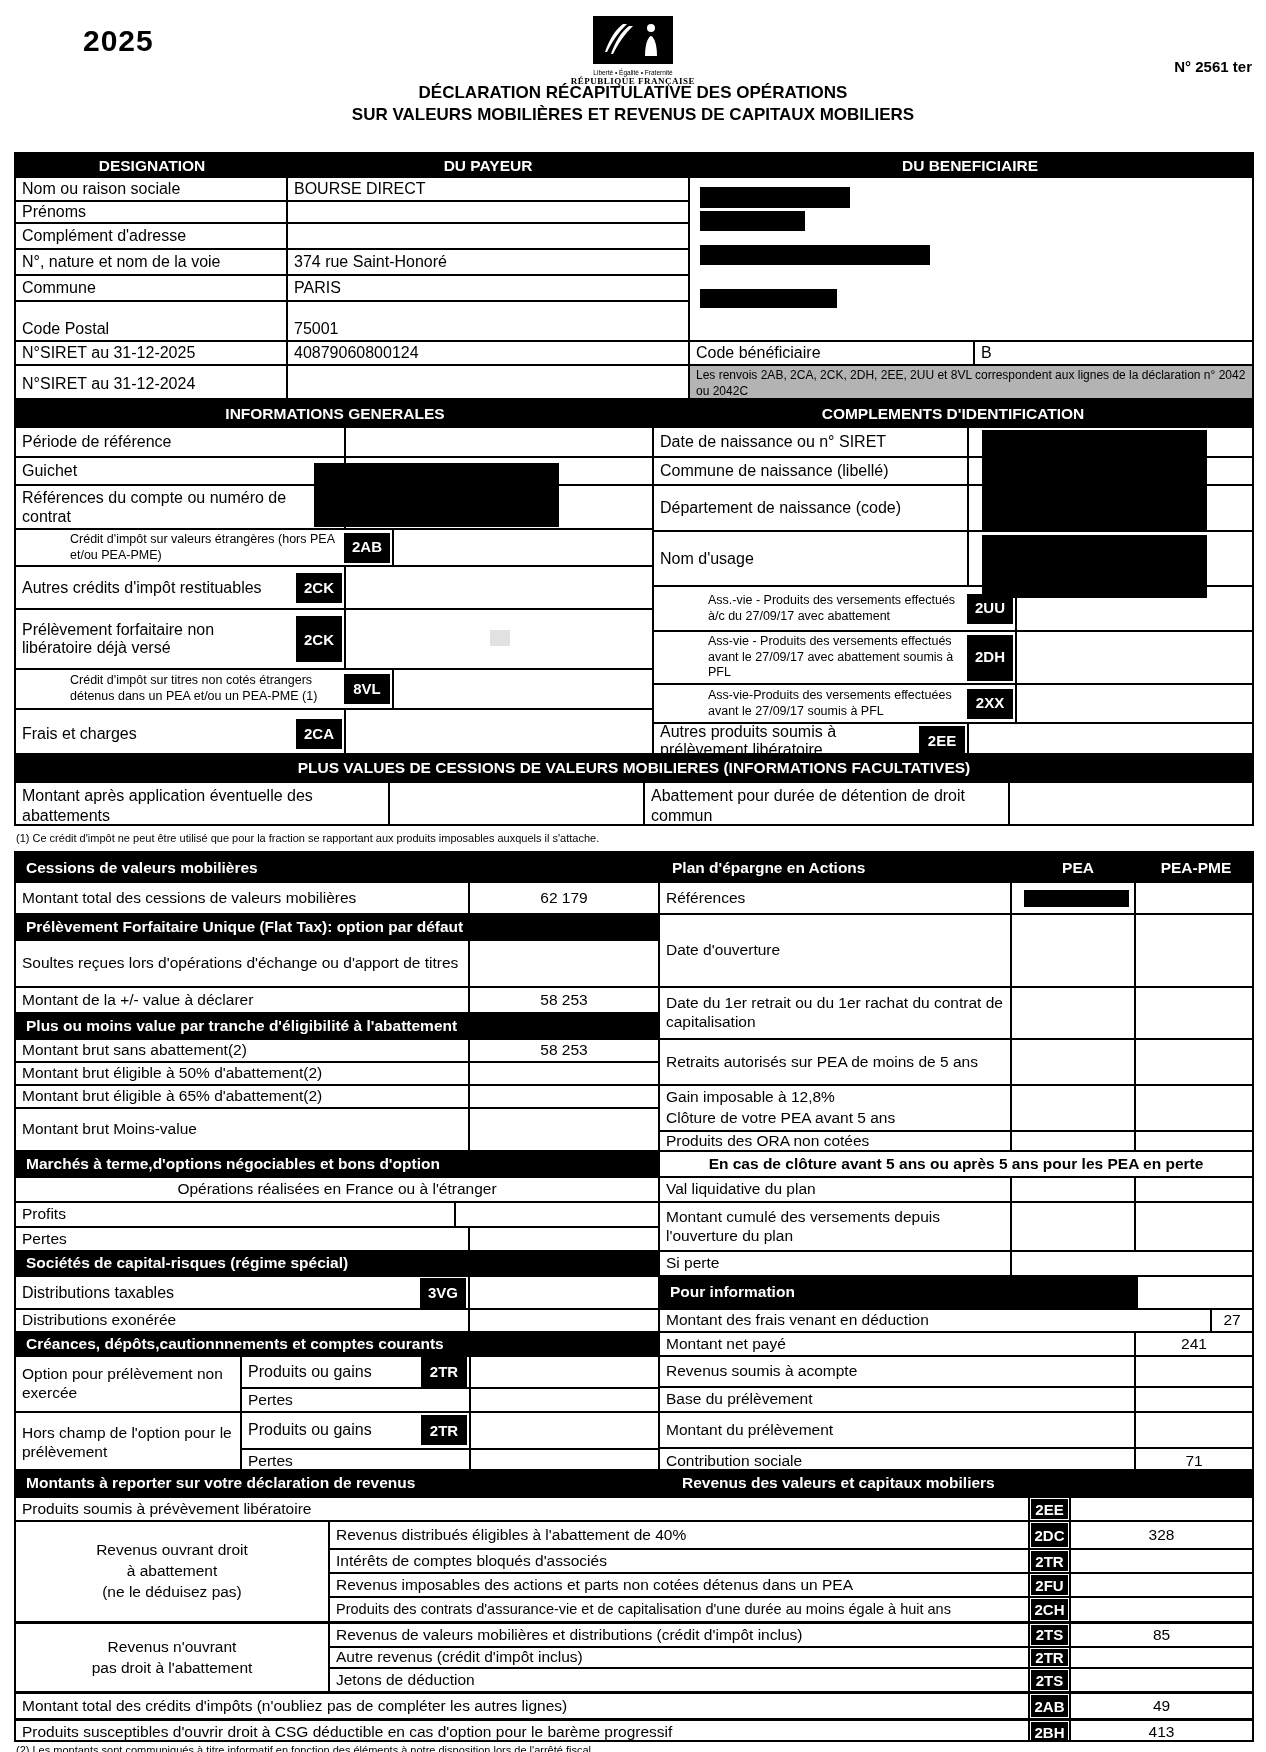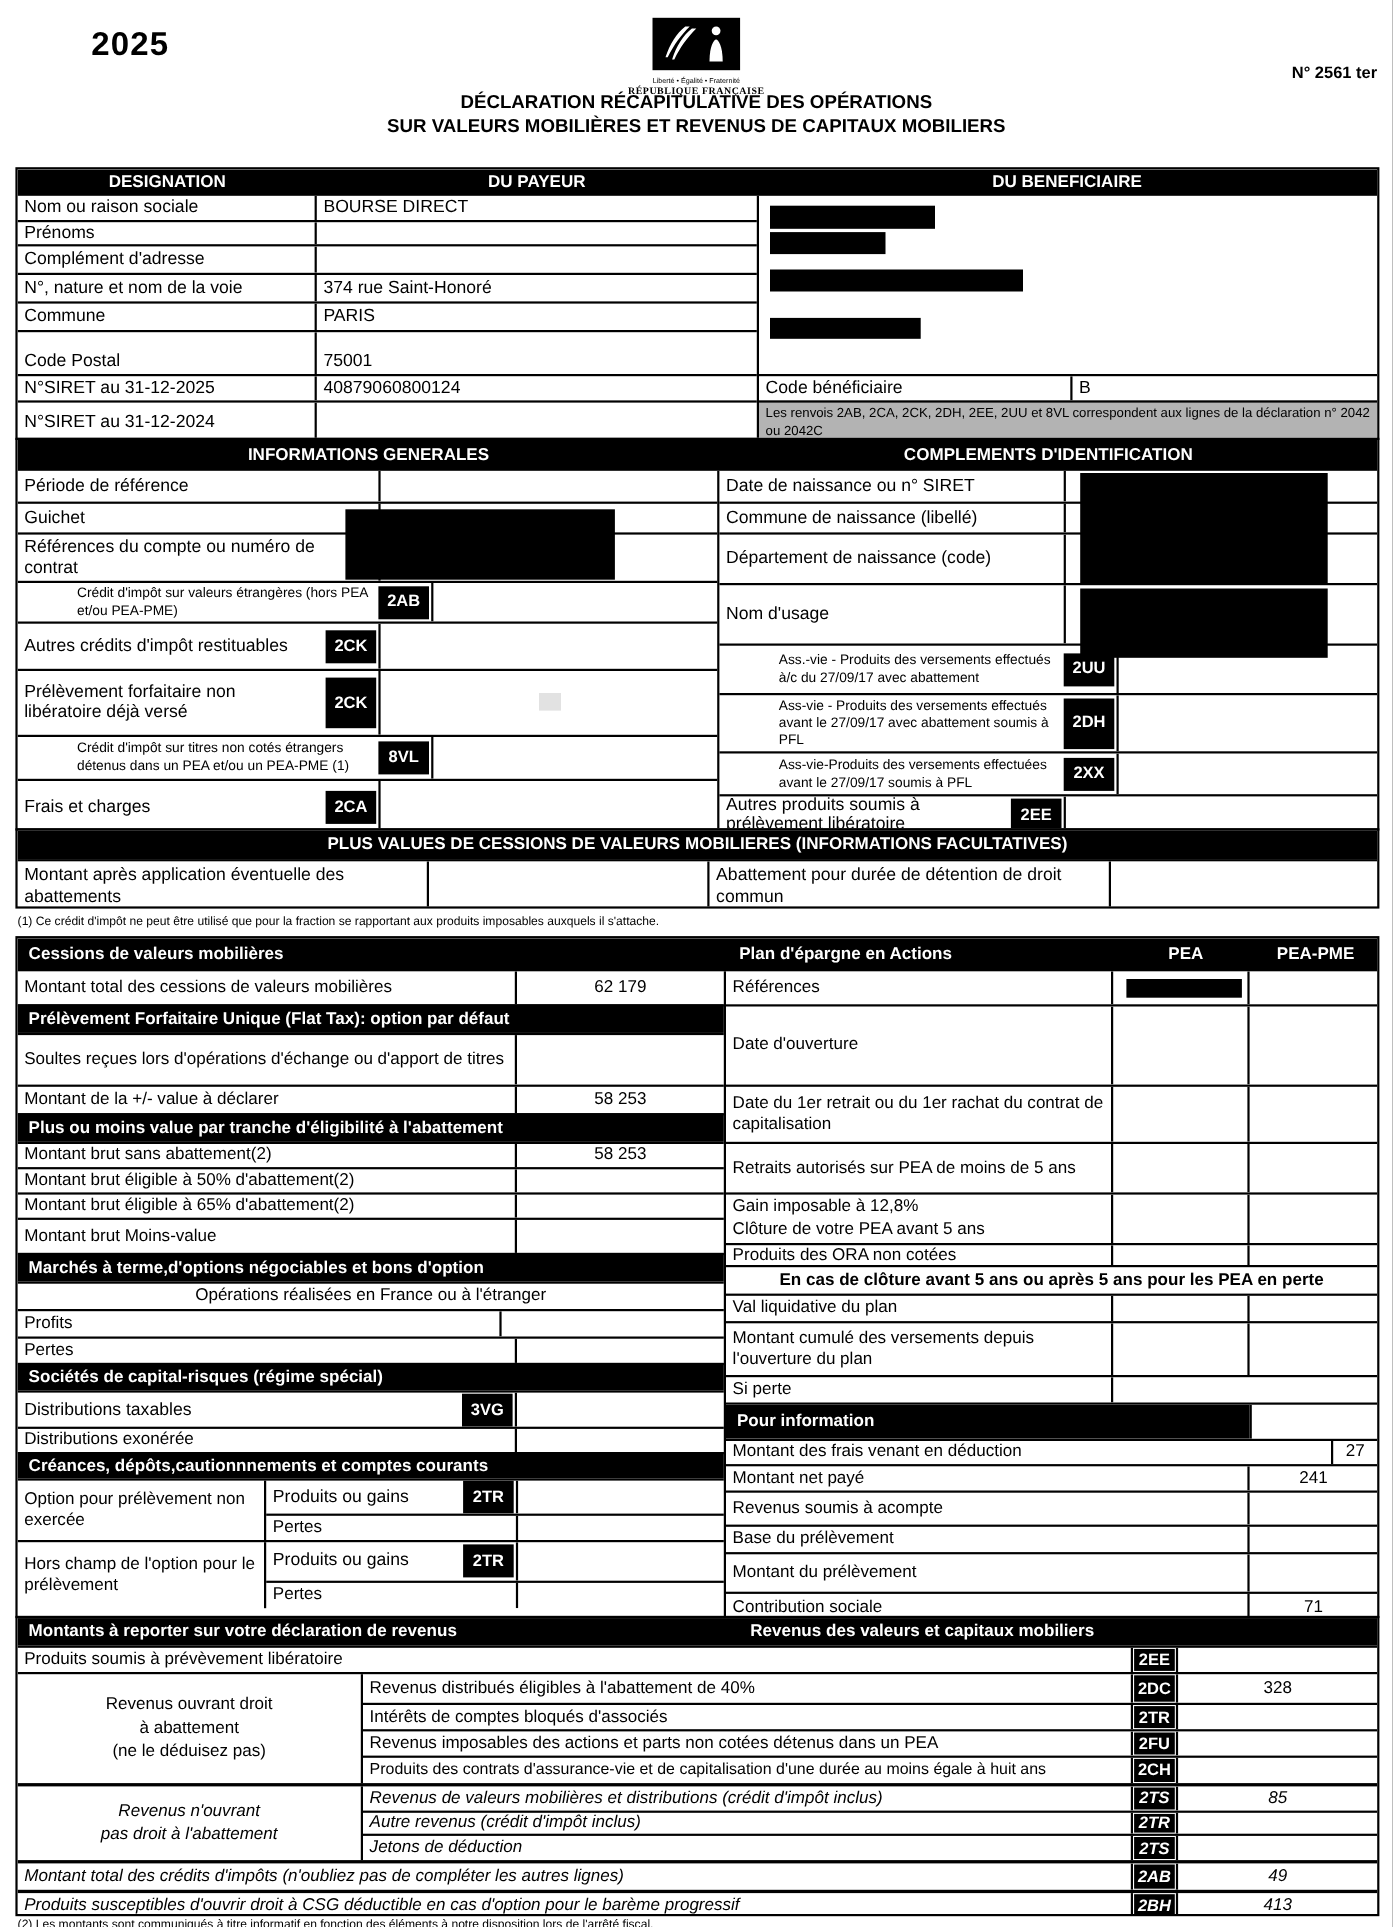--- a/index.html
+++ b/index.html
@@ -292,7 +292,7 @@
             <div class="cell bR" style="width:454px">Montant brut éligible à 65% d'abattement(2)</div>
             <div class="cell" style="flex:1"></div>
           </div>
-          <div class="row" style="height:32px">
+          <div class="row" style="height:43px">
             <div class="cell bR" style="width:454px">Montant brut Moins-value</div>
             <div class="cell" style="flex:1"></div>
           </div>

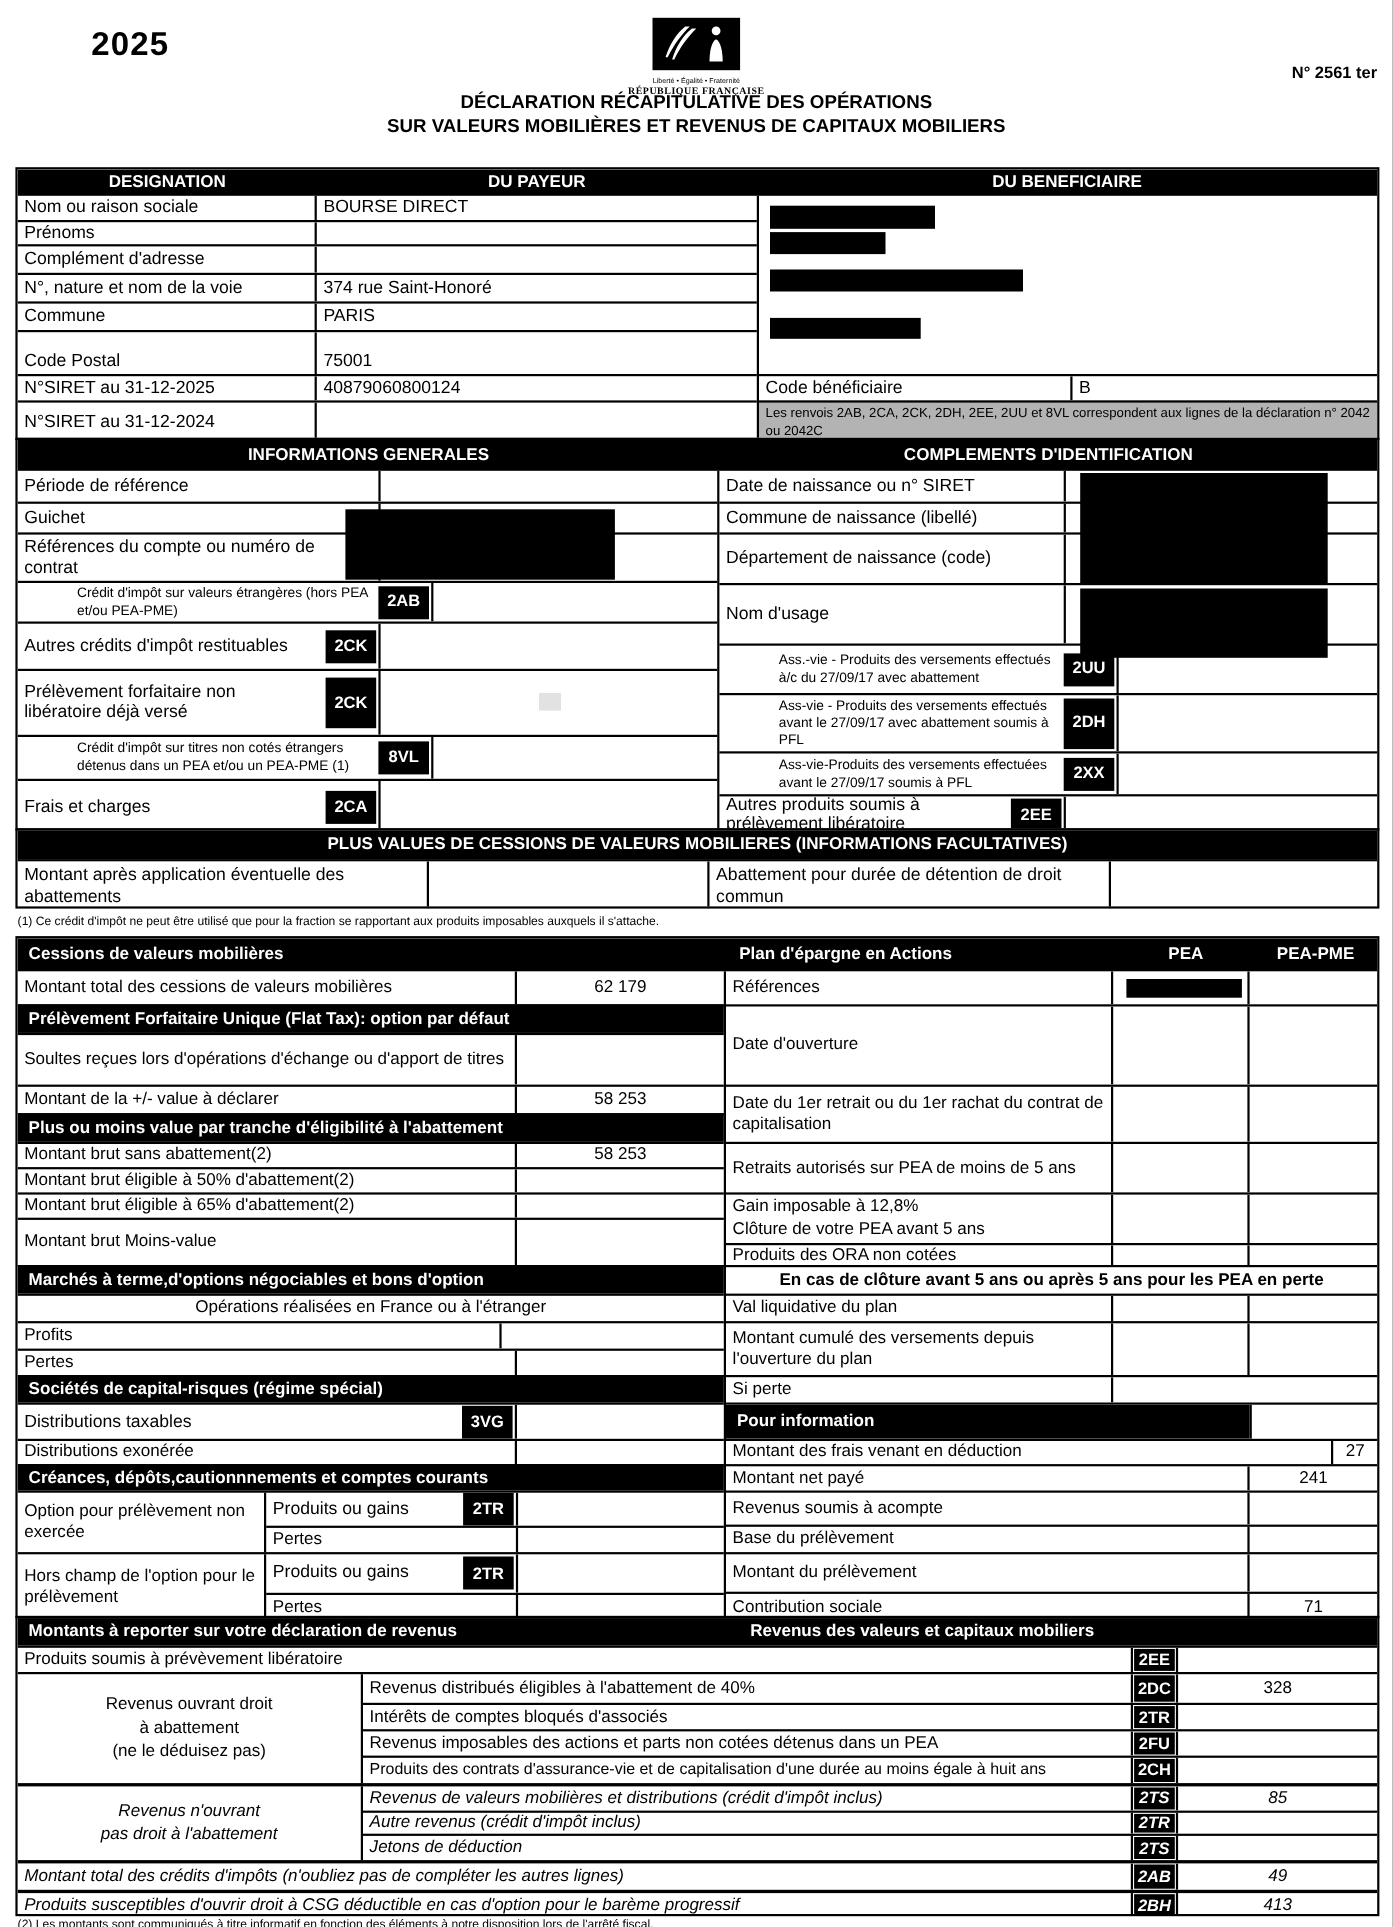--- a/index.html
+++ b/index.html
@@ -32,7 +32,7 @@
   .valcol{width:183px;flex:none;border-left:2px solid #000;}
   .note{background:#b3b3b3;font-size:12px;line-height:1.3;padding:2px 6px;border-top:2px solid #000;}
   .grp{display:flex;border-top:2px solid #000;}
-  .thick{border-top-width:3px;font-style:italic;}
+  .thick{border-top-width:3px;}
   .fn{font-size:11px;padding:6px 2px 0 2px;}
   .year{position:absolute;left:42px;top:24px;font-size:30px;font-weight:bold;letter-spacing:1px;margin-left:41px;}
   .formnum{position:absolute;right:14px;top:58px;font-size:15px;font-weight:bold;}

